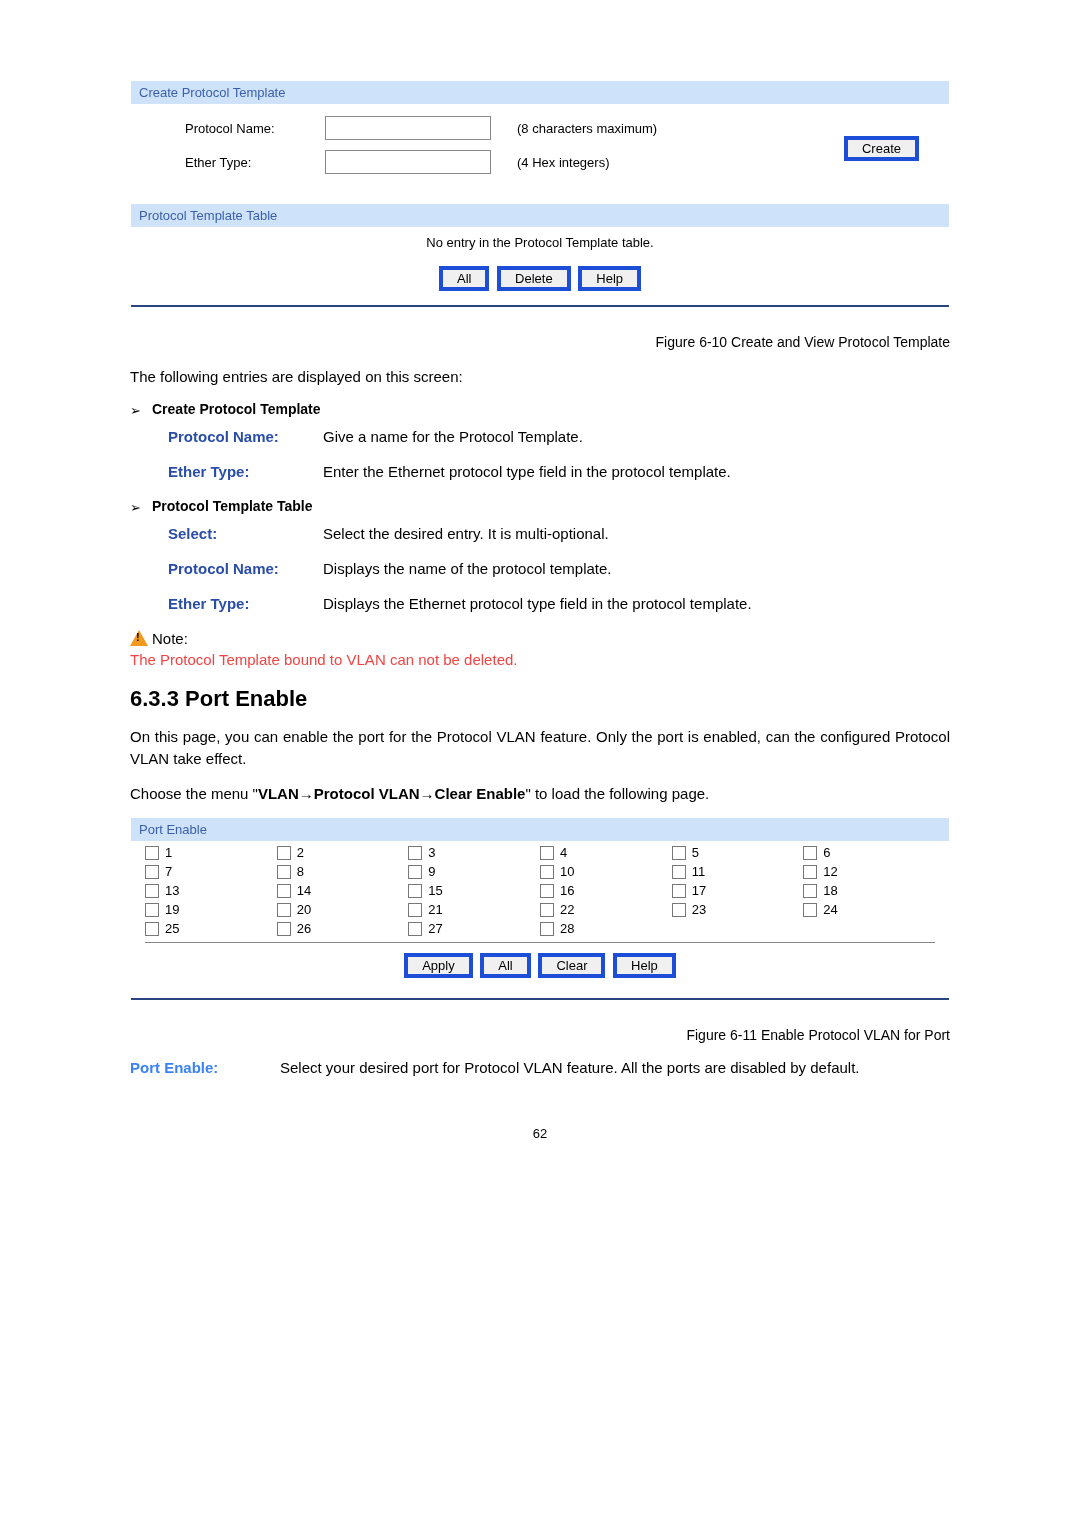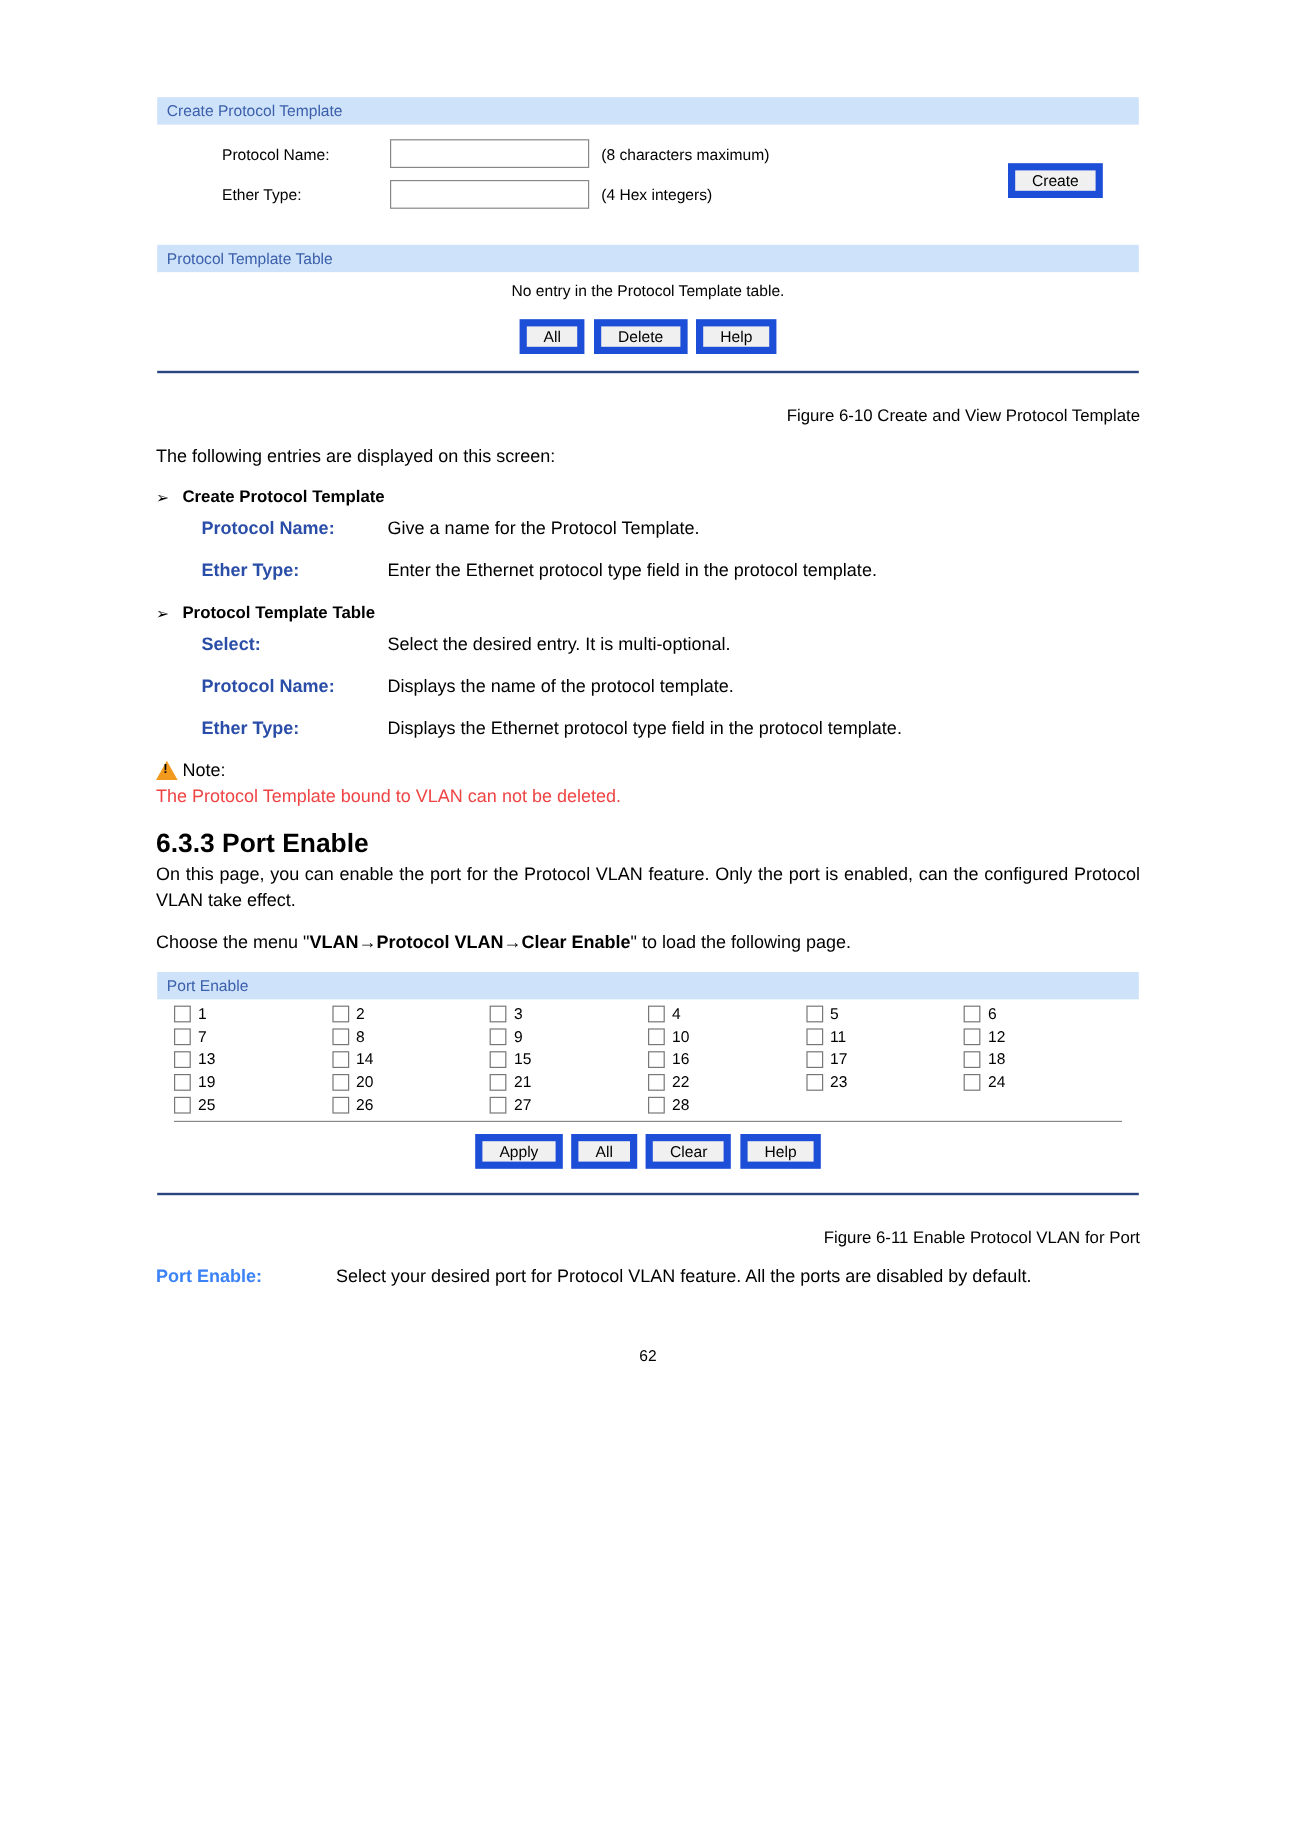--- a/index.html
+++ b/index.html
@@ -46,7 +46,7 @@
     font-size: 13px;
   }
   .hint {
-    margin-left: 10px;
+    margin-left: 26px;
     text-align: right;
   }
   .create-btn-wrap {

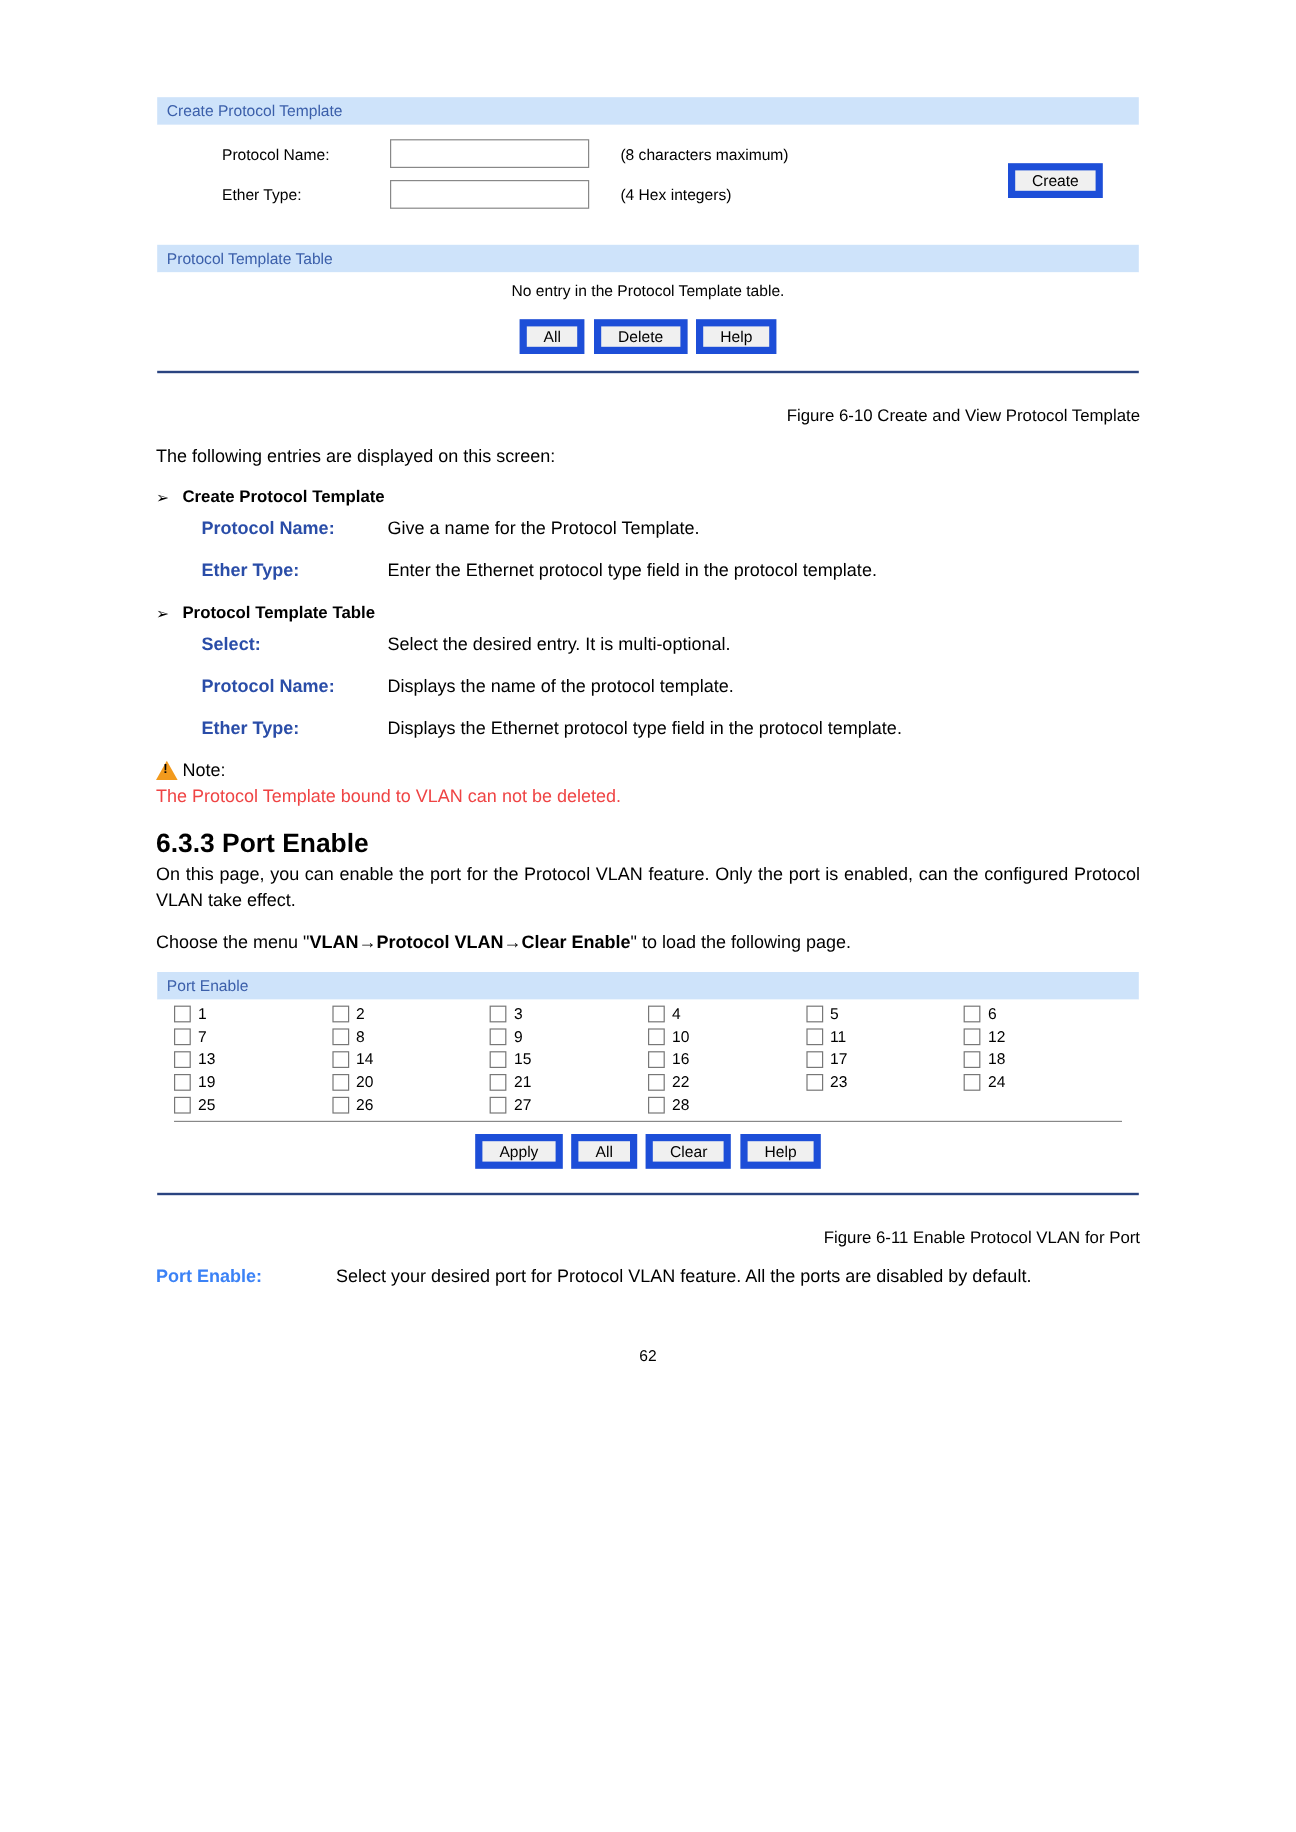--- a/index.html
+++ b/index.html
@@ -55,7 +55,7 @@
     top: 32px;
   }
   .btn {
-    border: 6px solid #1d4ed8;
+    border: 4px solid #1d4ed8;
     background: #f0f0f0;
     padding: 1px 14px;
     font-size: 13px;

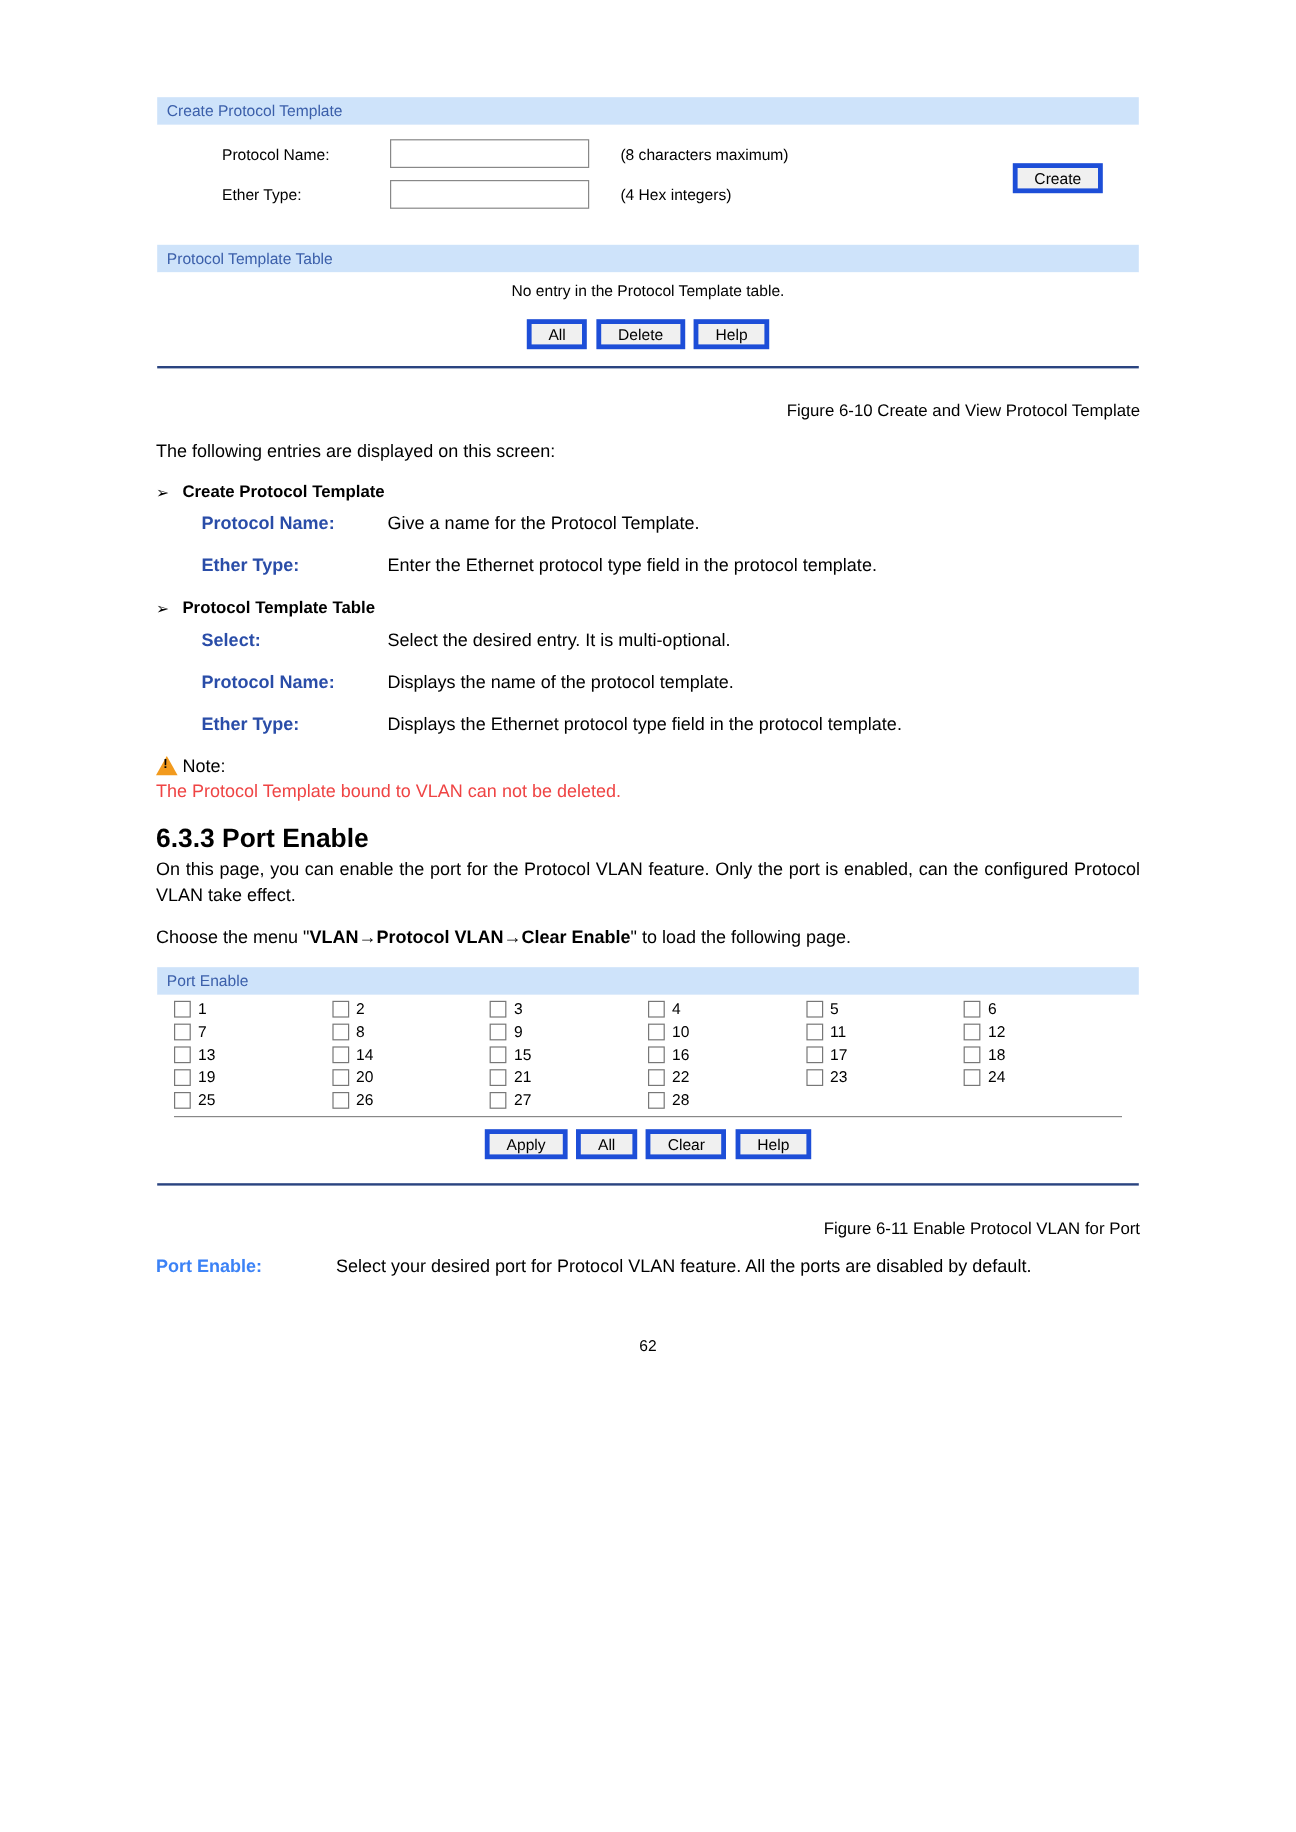--- a/index.html
+++ b/index.html
@@ -159,7 +159,7 @@
   h2.section {
     font-size: 22px;
     font-weight: bold;
-    margin: 18px 0 2px 0;
+    margin: 18px 0 14px 0;
   }
   .ports-grid {
     background: #fff;

